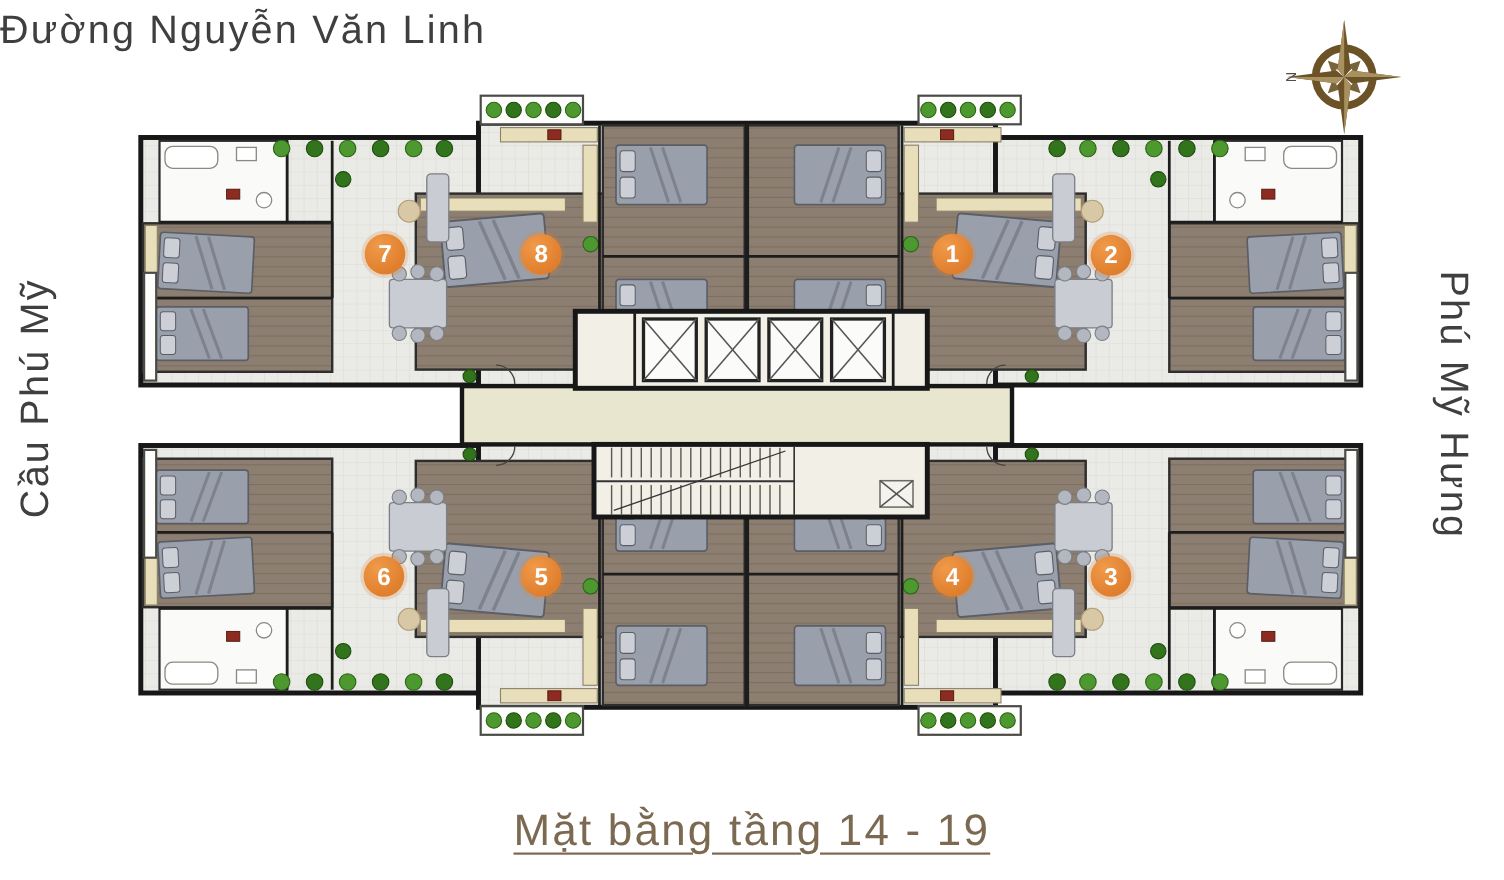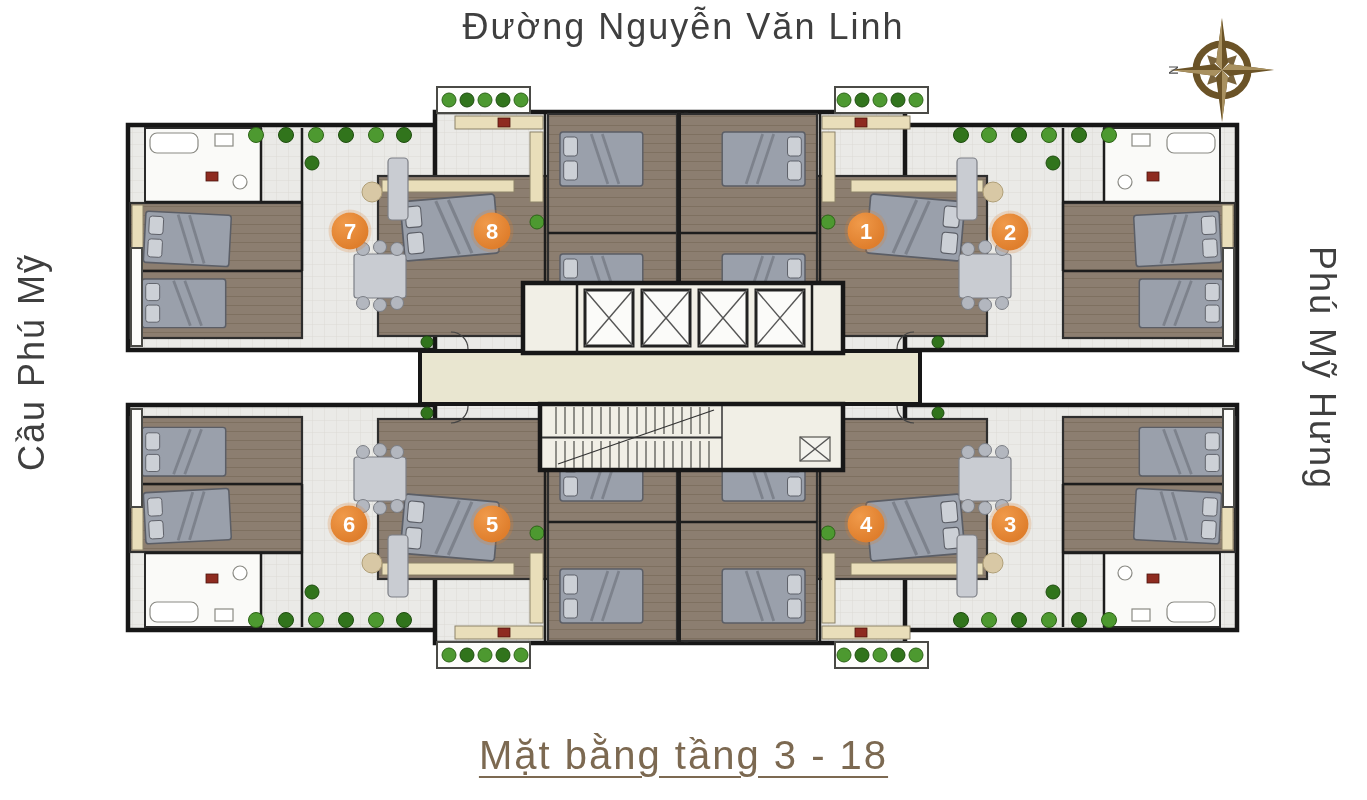--- a/index.html
+++ b/index.html
@@ -7,7 +7,7 @@
        font-family:"Liberation Sans", sans-serif;}
   .street{position:absolute;color:var(--c-street_text,#3f3f3f);font-size:36px;
           letter-spacing:2px;white-space:nowrap;}
-  .street-top{top:6px;left:0;width:100%;text-align:center;}
+  .street-top{top:6px;left:0;width:100%;}
   .street-left{top:362px;left:32px;transform:translate(-50%,-50%) rotate(-90deg);}
   .street-right{top:368px;left:1322px;transform:translate(-50%,-50%) rotate(90deg);}
   .caption{position:absolute;top:733px;left:0;width:100%;text-align:center;

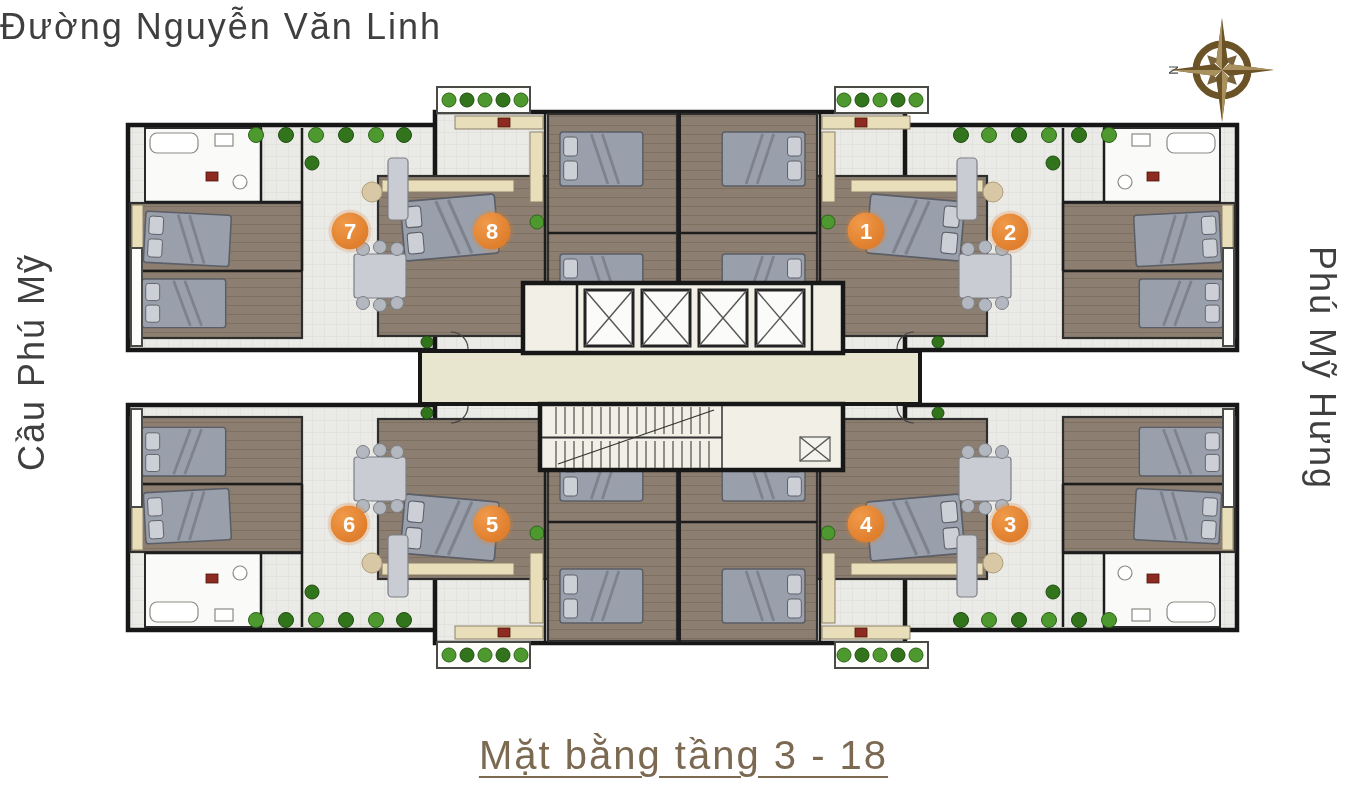--- a/index.html
+++ b/index.html
@@ -52,7 +52,7 @@
 <div class="street street-top">Đường Nguyễn Văn Linh</div>
 <div class="street street-left">Cầu Phú Mỹ</div>
 <div class="street street-right">Phú Mỹ Hưng</div>
-<div class="caption">Mặt bằng tầng 3 - 18</div>
+<div class="caption">Mặt bằng tầng 14 - 19</div>
 
 <svg id="compass" width="116" height="120" viewBox="-58 -60 116 120">
   <g stroke="none" fill="var(--c-compass,#6b5327)">

